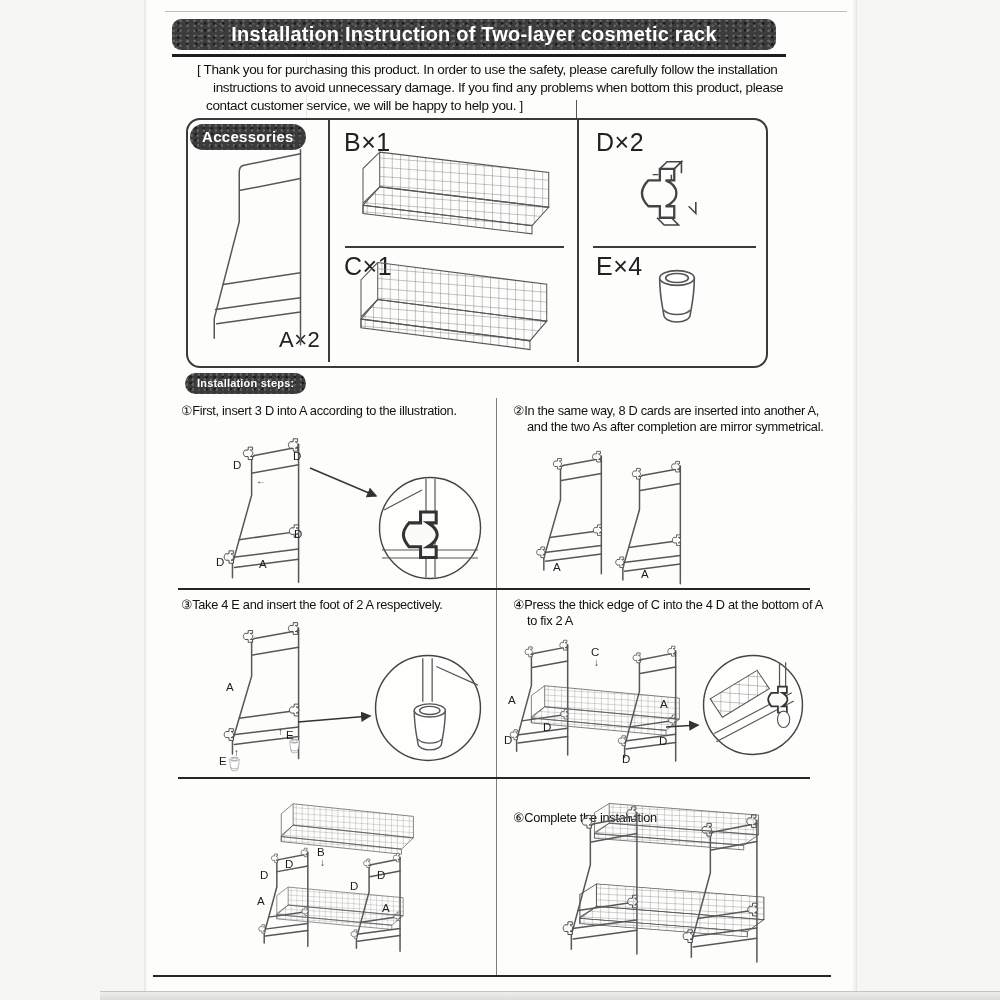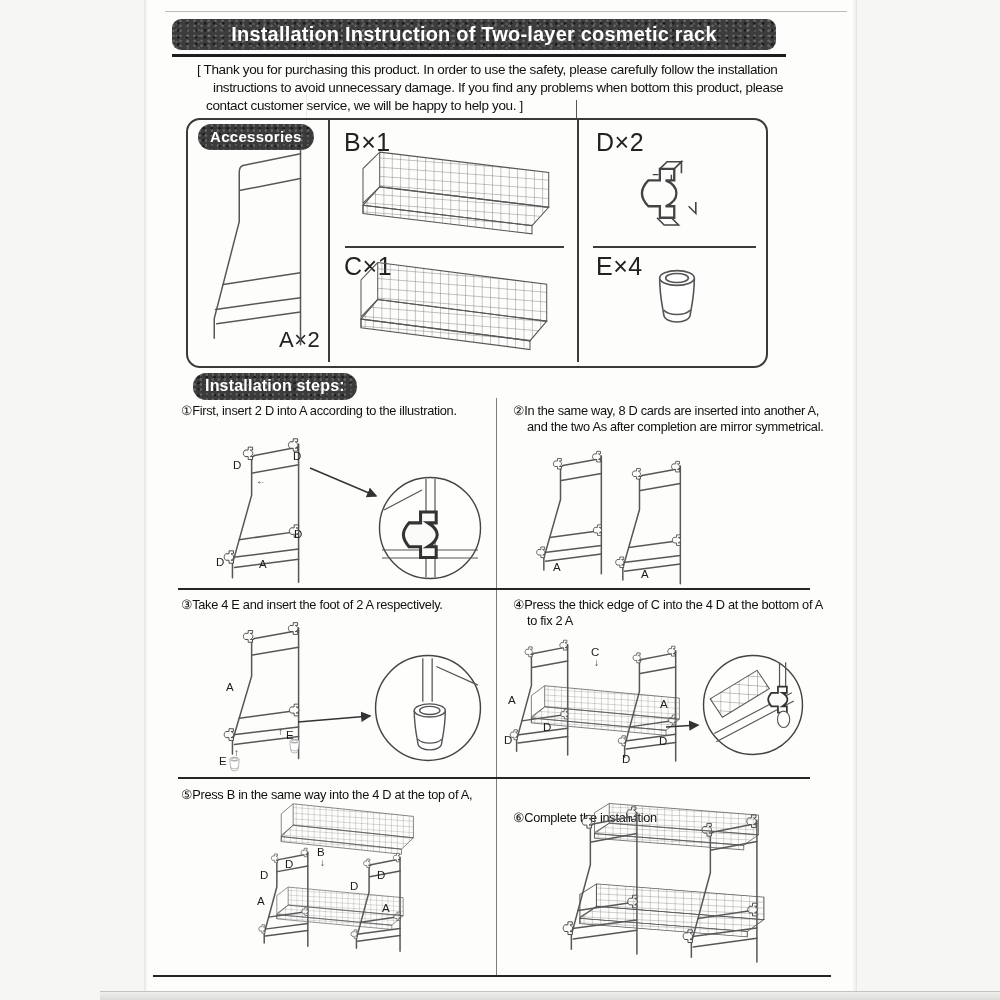--- a/index.html
+++ b/index.html
@@ -42,7 +42,7 @@
       radial-gradient(circle at 30% 30%, rgba(255,255,255,.20) 1px, transparent 1.6px),
       radial-gradient(circle at 70% 70%, rgba(0,0,0,.5) 1px, transparent 1.6px);
     background-size:6px 5px, 8px 6px;
-    color:#fff;font-weight:bold;margin-left:8px;
+    color:#fff;font-weight:bold;
   }
   .badge.acc{font-size:15px;letter-spacing:.3px;}
   .badge.steps{font-size:16px;letter-spacing:.2px;}

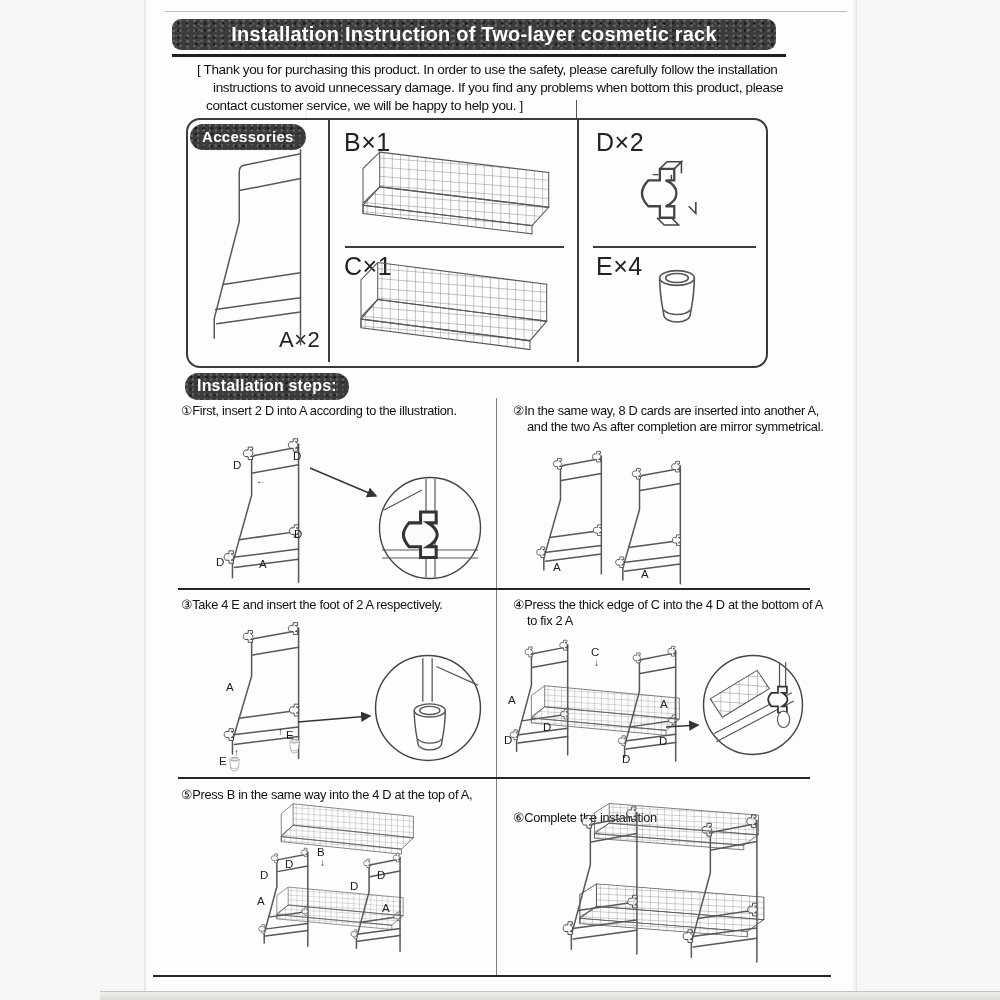--- a/index.html
+++ b/index.html
@@ -45,7 +45,7 @@
     color:#fff;font-weight:bold;
   }
   .badge.acc{font-size:15px;letter-spacing:.3px;}
-  .badge.steps{font-size:16px;letter-spacing:.2px;}
+  .badge.steps{font-size:11px;letter-spacing:.2px;}
 
   .panel{
     left:186px;top:118px;width:578px;height:246px;

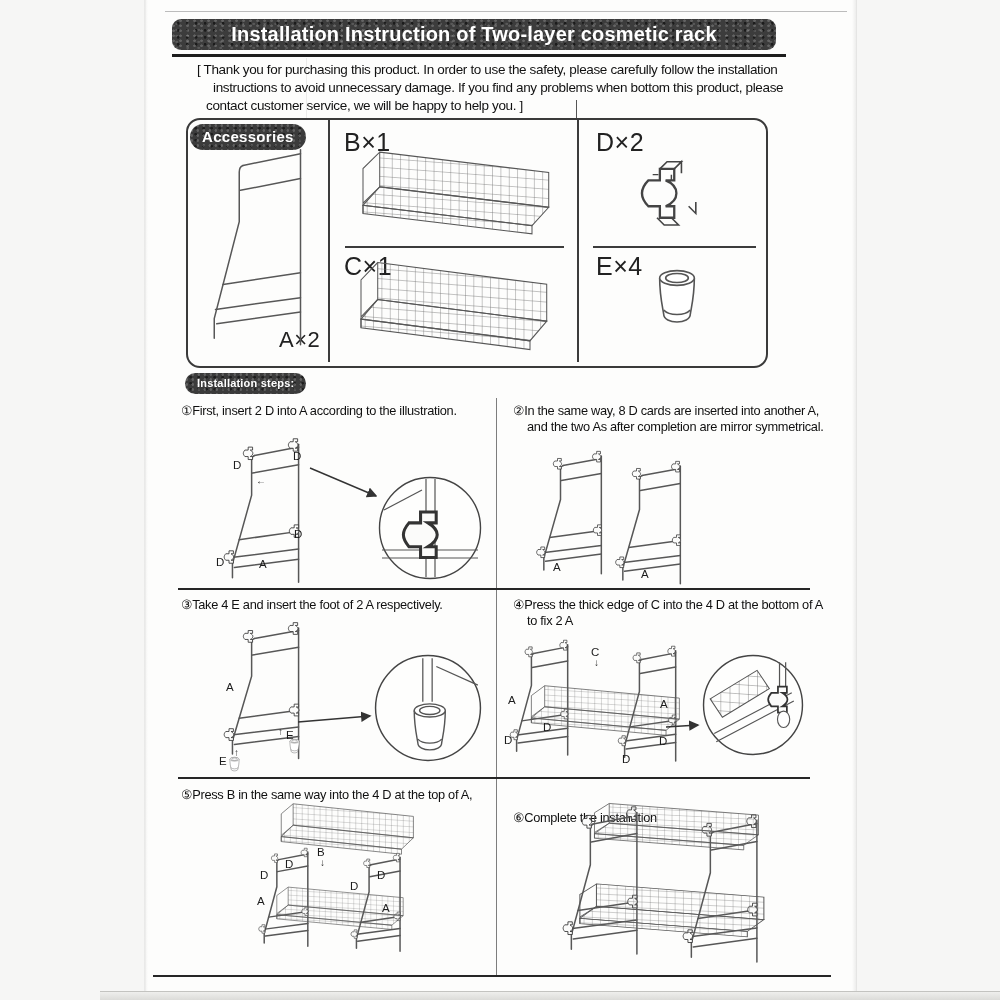--- a/index.html
+++ b/index.html
@@ -183,7 +183,7 @@
 <div class="abs grid-h" style="left:153px;top:975px;width:678px"></div>
 
 <div class="abs step-text" style="left:181px;top:403px">
-  <div><span>①</span><span>First, insert 2 D into A according to the illustration.</span></div>
+  <div><span>①</span><span>First, insert 3 D into A according to the illustration.</span></div>
 </div>
 <div class="abs step-text" style="left:513px;top:403px">
   <div><span>②</span><span>In the same way, 8  D cards are inserted into another A,</span></div>

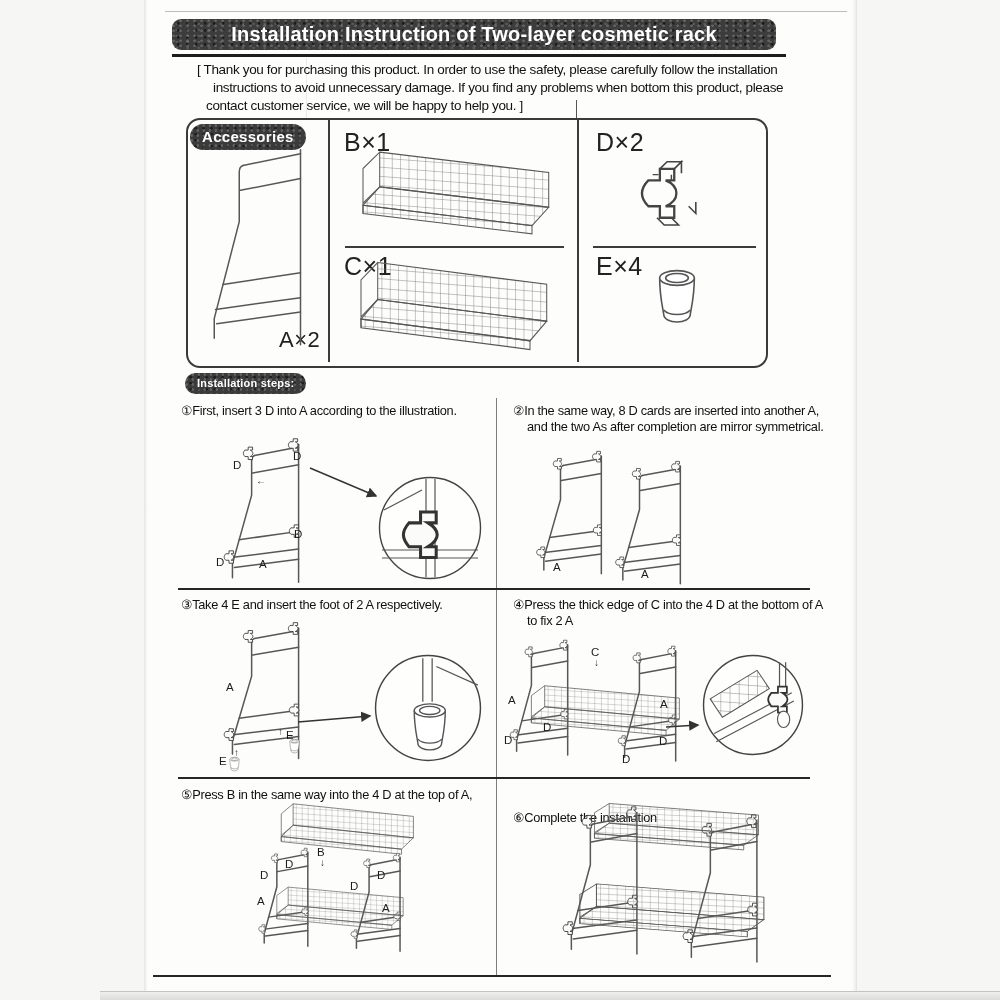--- a/index.html
+++ b/index.html
@@ -197,7 +197,6 @@
   <div class="ind">to fix 2 A</div>
 </div>
 <div class="abs step-text" style="left:181px;top:787px">
-  <div><span>⑤</span><span>Press B in the same way into the 4 D at the top of A,</span></div>
 </div>
 <div class="abs step-text" style="left:513px;top:810px">
   <div><span>⑥</span><span>Complete the installation</span></div>

